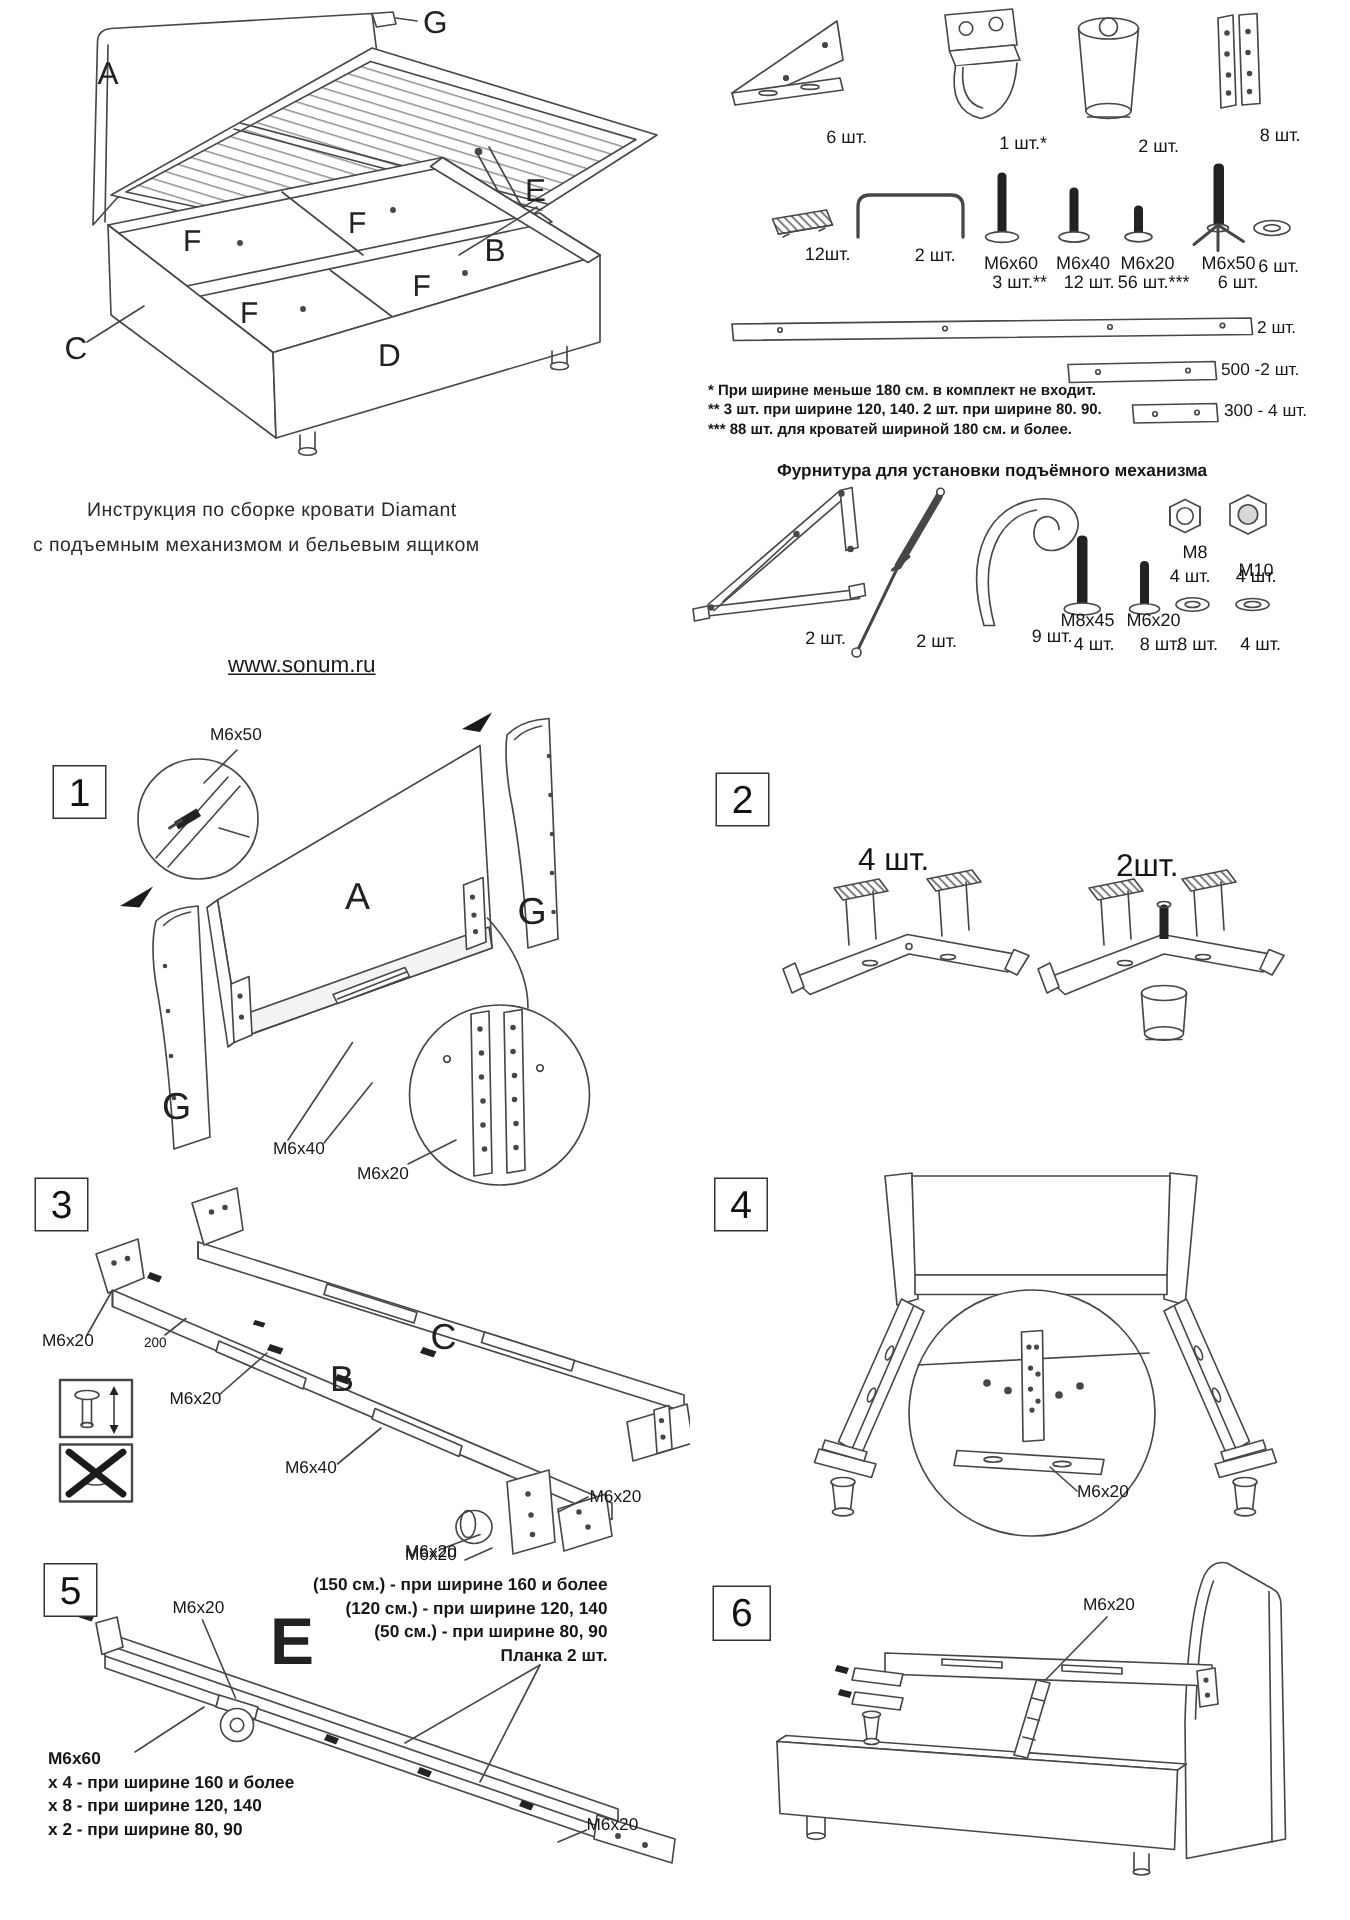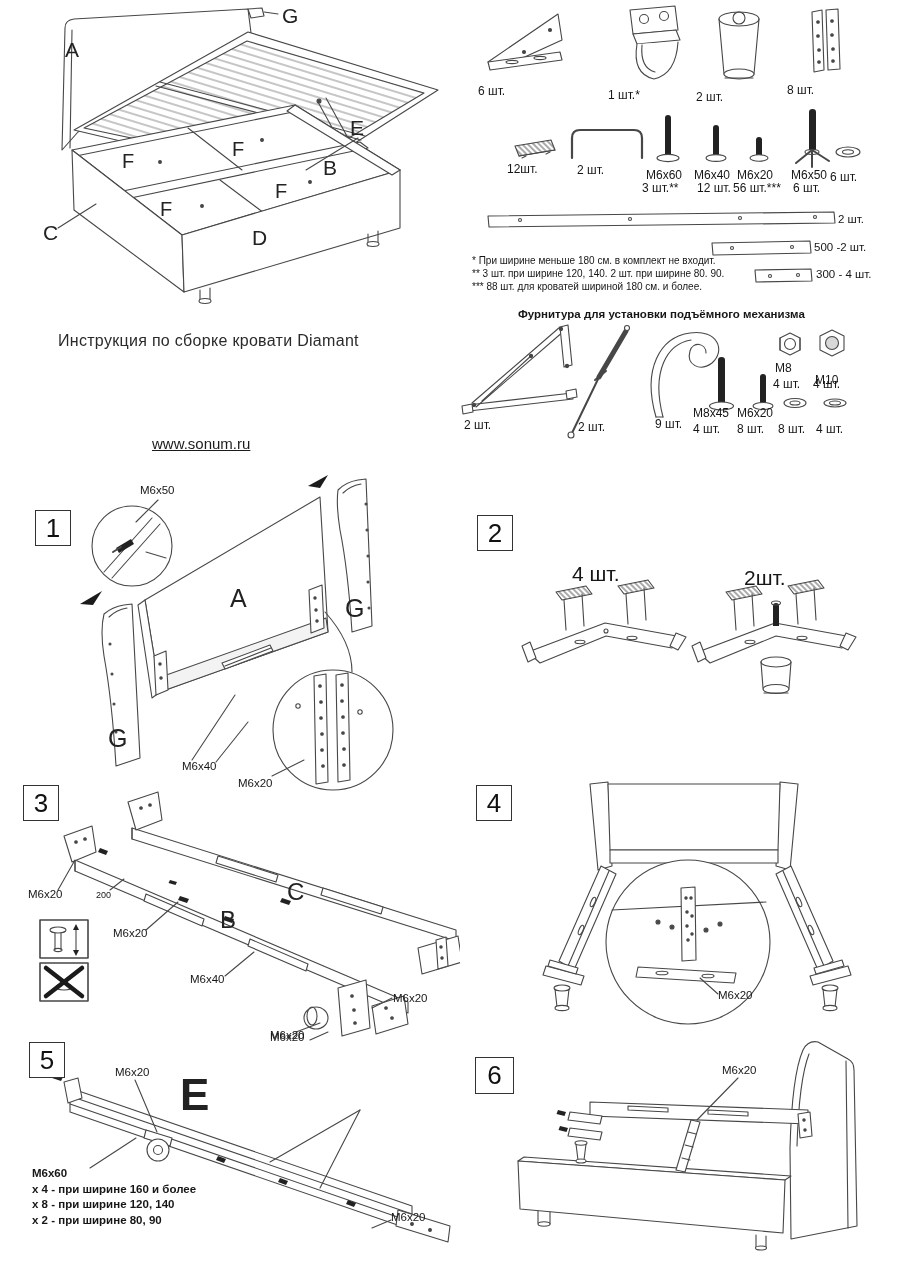--- a/index.html
+++ b/index.html
@@ -10,7 +10,7 @@
   svg{position:absolute;left:0;top:0;}
   svg.art{stroke:#474747;fill:none;stroke-width:1.1;stroke-linejoin:round;stroke-linecap:round;}
   .lbl{position:absolute;font-size:11.5px;white-space:nowrap;color:#161616;}
-  .qty{position:absolute;font-size:12px;white-space:nowrap;text-align:left;color:#161616;}
+  .qty{position:absolute;font-size:12px;white-space:nowrap;text-align:right;color:#161616;}
   .fn{position:absolute;font-size:10px;white-space:nowrap;color:#161616;font-weight:normal;}
   .letter{position:absolute;font-size:21px;white-space:nowrap;color:#222;}
   .letterF{position:absolute;font-size:20px;color:#222;}

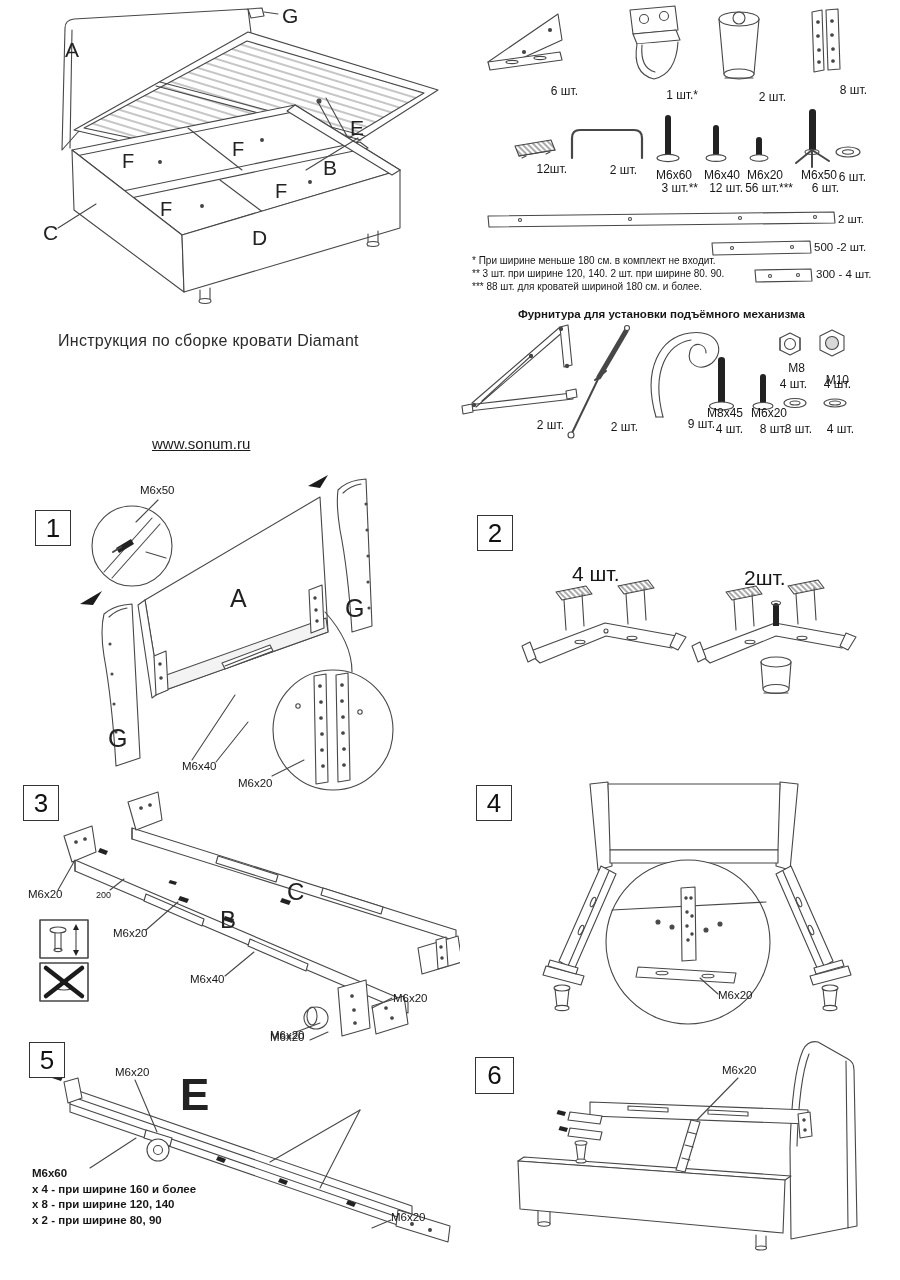--- a/index.html
+++ b/index.html
@@ -11,7 +11,7 @@
   svg.art{stroke:#474747;fill:none;stroke-width:1.1;stroke-linejoin:round;stroke-linecap:round;}
   .lbl{position:absolute;font-size:11.5px;white-space:nowrap;color:#161616;}
   .qty{position:absolute;font-size:12px;white-space:nowrap;text-align:right;color:#161616;}
-  .fn{position:absolute;font-size:10px;white-space:nowrap;color:#161616;font-weight:normal;}
+  .fn{position:absolute;font-size:10px;white-space:nowrap;color:#161616;font-weight:bold;}
   .letter{position:absolute;font-size:21px;white-space:nowrap;color:#222;}
   .letterF{position:absolute;font-size:20px;color:#222;}
   .stepnum{position:absolute;width:34px;height:34px;border:1.6px solid #333;background:#fff;

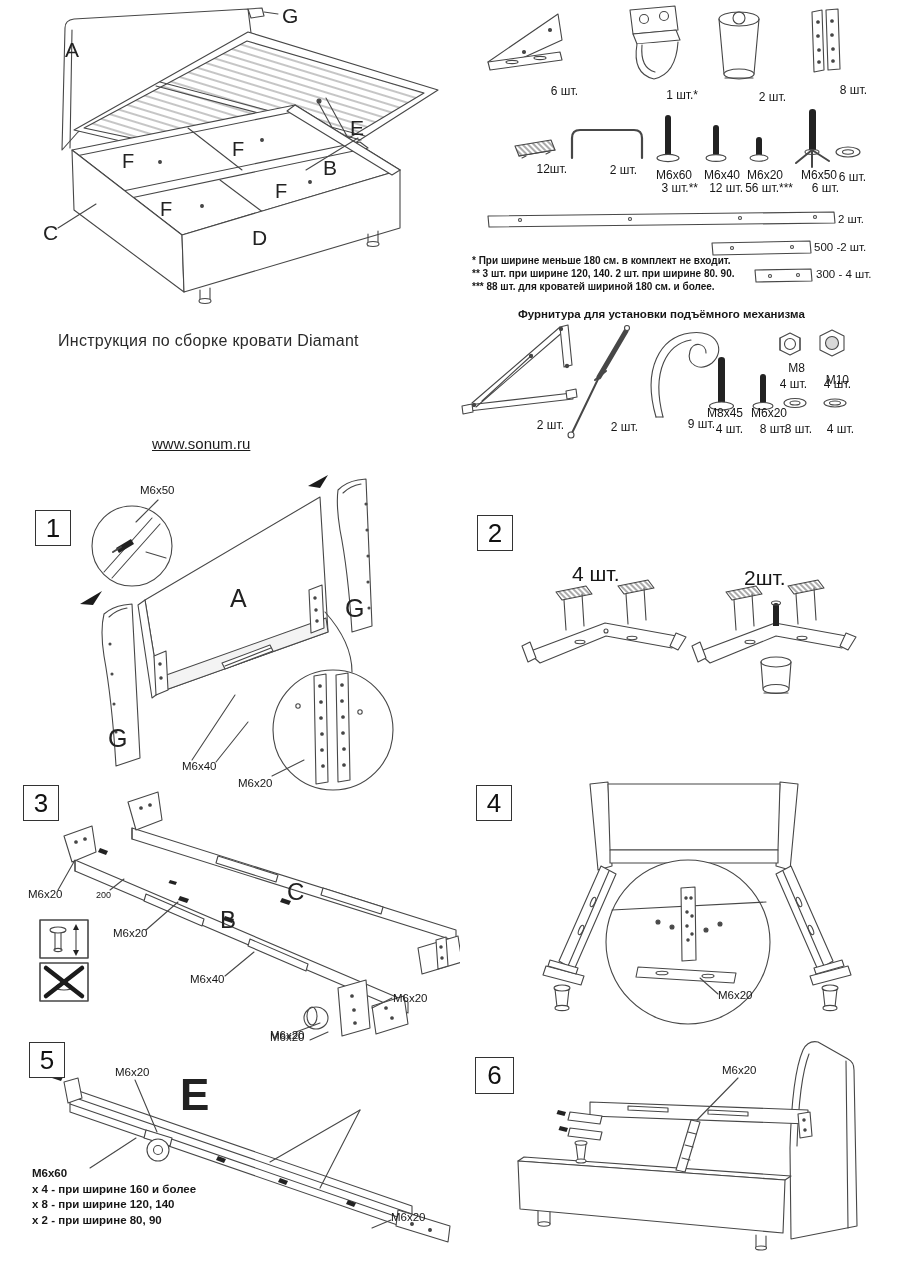--- a/index.html
+++ b/index.html
@@ -16,7 +16,7 @@
   .letterF{position:absolute;font-size:20px;color:#222;}
   .stepnum{position:absolute;width:34px;height:34px;border:1.6px solid #333;background:#fff;
            display:flex;align-items:center;justify-content:center;font-size:26px;color:#111;}
-  .title{position:absolute;font-size:16px;color:#2a2a2a;letter-spacing:.3px;white-space:nowrap;}
+  .title{position:absolute;font-size:13px;color:#2a2a2a;letter-spacing:.3px;white-space:nowrap;}
   .big{font-size:21px;}
   .note{position:absolute;font-size:11.5px;line-height:15.5px;color:#161616;white-space:nowrap;font-weight:bold;}
 </style>

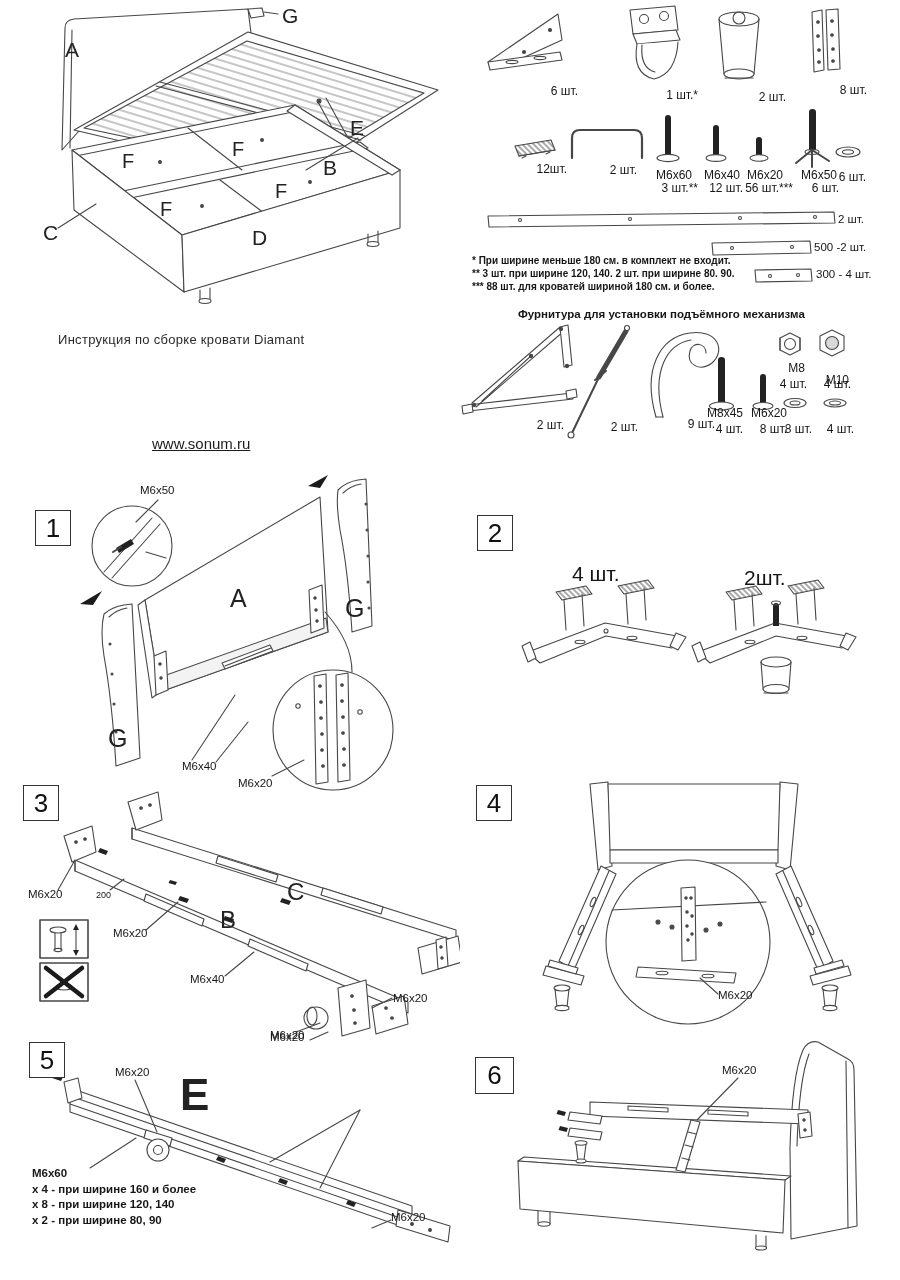--- a/index.html
+++ b/index.html
@@ -181,6 +181,7 @@
   </div>
 
   <span class="title" style="left:58px;top:332px">Инструкция по сборке кровати Diamant</span>
+  <span class="title" style="left:22px;top:355px">с подъемным механизмом и бельевым ящиком</span>
   <span class="abs" style="left:152px;top:435px;font-size:15px">www.sonum.ru</span>
 
   <div class="sec" style="left:460px;top:305px;width:440px;height:145px">

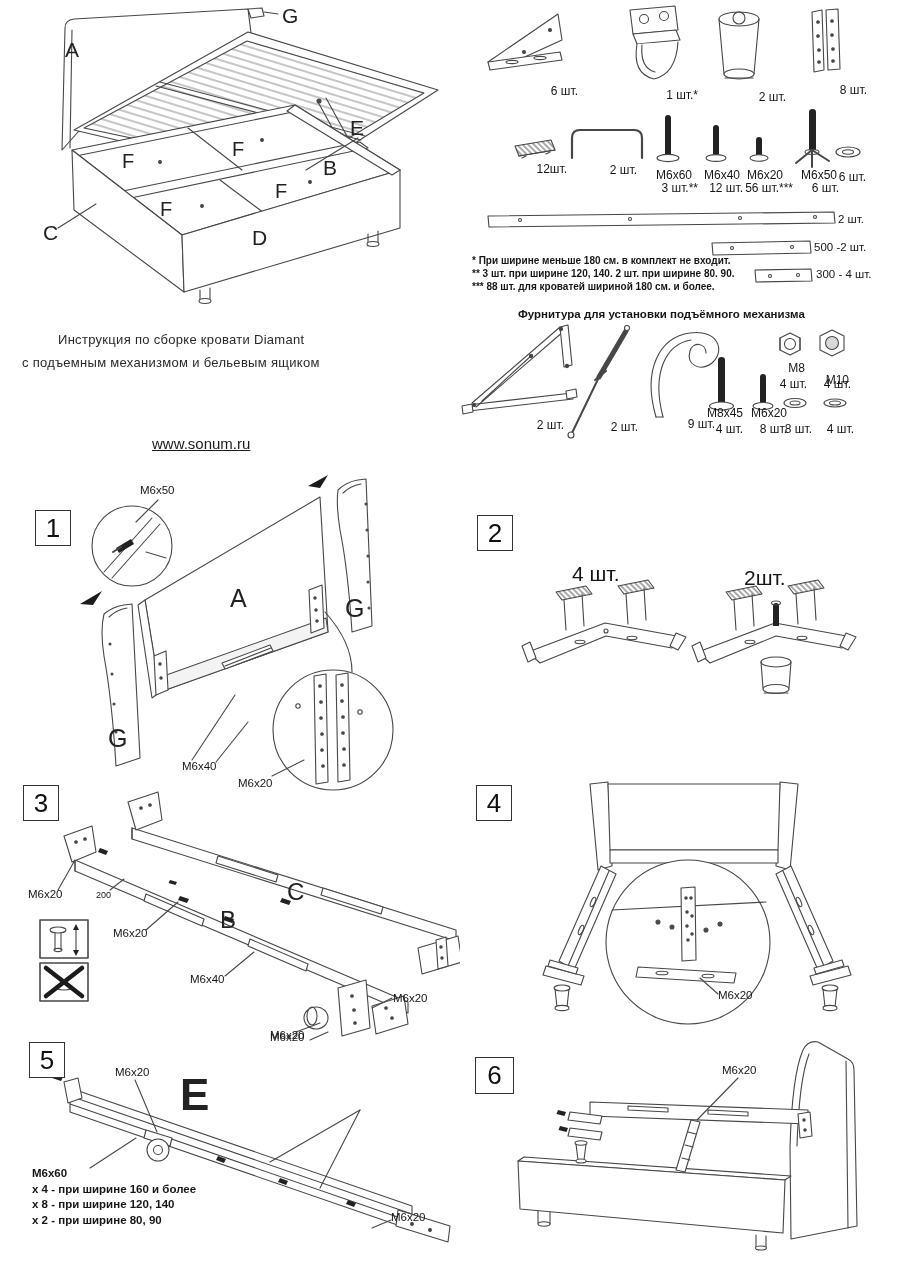--- a/index.html
+++ b/index.html
@@ -527,6 +527,12 @@
     <span class="lbl" style="left:250px;top:1px">M6x20</span>
     <span class="lbl" style="left:95px;top:36px">M6x20</span>
     <span class="letter" style="left:160px;top:40px;font-size:44px;font-weight:bold">E</span>
+    <div class="note" style="right:55px;top:20px;text-align:right">
+      <span style="display:block">(150 см.) - при ширине 160 и более</span>
+      <span style="display:block">(120 см.) - при ширине 120, 140</span>
+      <span style="display:block">(50 см.) - при ширине 80, 90</span>
+      <span style="display:block">Планка 2 шт.</span>
+    </div>
     <div class="note" style="left:12px;top:136px">
       <span style="display:block">M6x60</span>
       <span style="display:block">x 4 - при ширине 160 и более</span>

